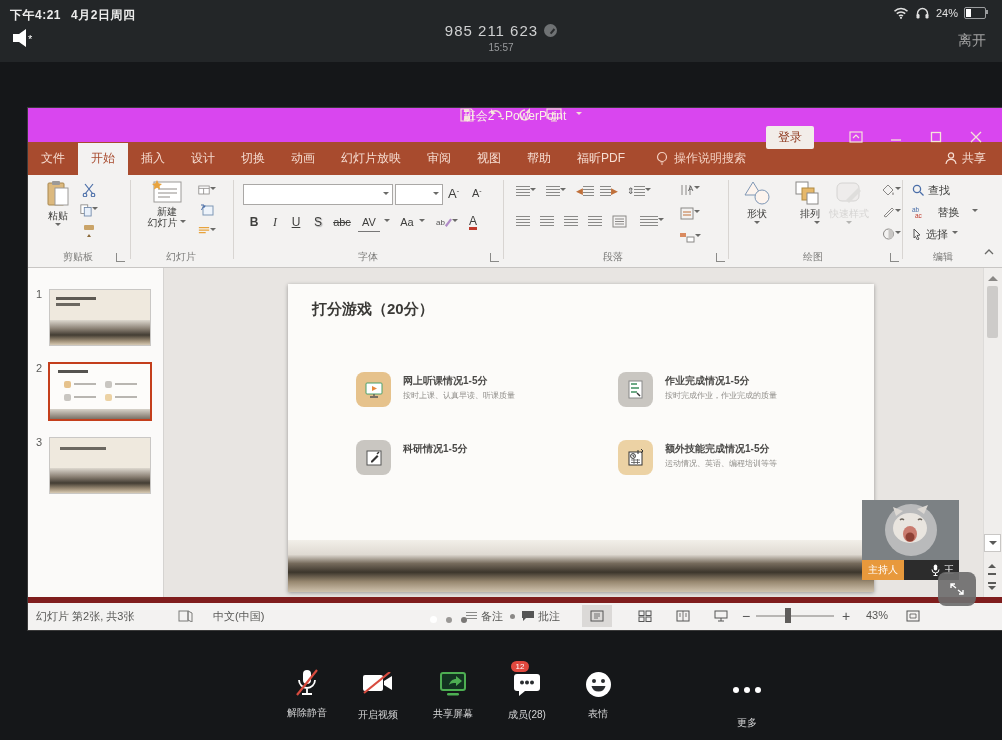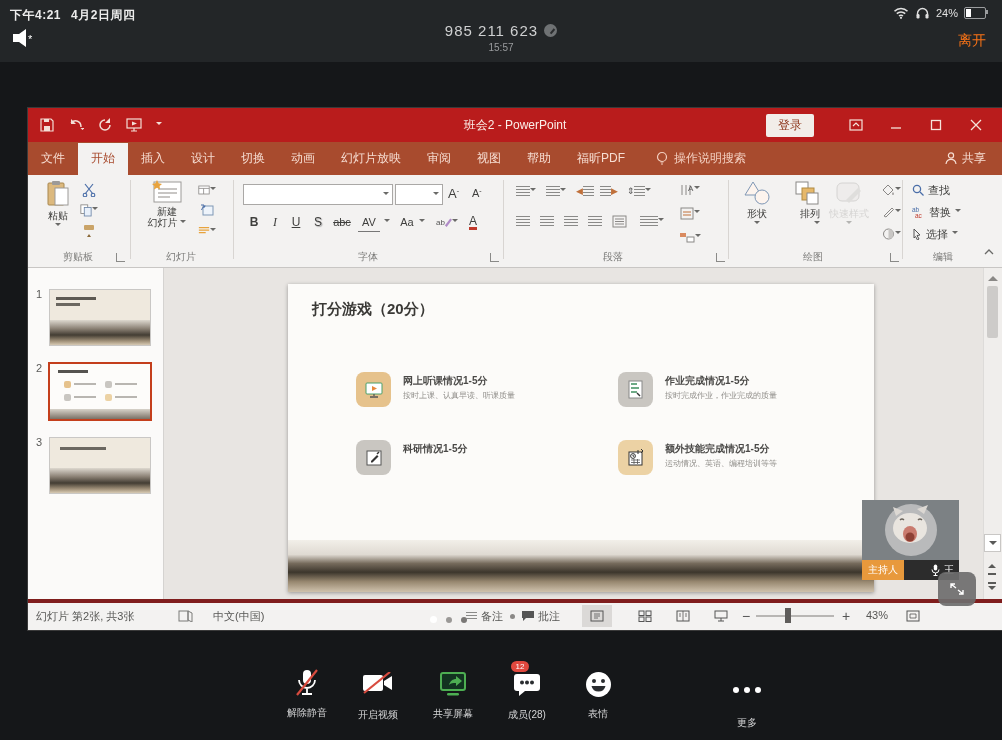--- a/index.html
+++ b/index.html
@@ -20,7 +20,7 @@
   .battery{width:20px;height:10px;border:1px solid #9b9d9f;border-radius:2px;position:relative;}
   .battery .fill{position:absolute;left:1px;top:1px;bottom:1px;width:24%;background:#fff;}
   .battery:after{content:"";position:absolute;right:-3px;top:2px;width:2px;height:4px;background:#9b9d9f;}
-  .leave-btn{position:absolute;right:16px;top:32px;color:#f97316;font-size:14px;cursor:pointer;}
+  .leave-btn{position:absolute;right:16px;top:32px;color:#a3a3a3;font-size:14px;cursor:pointer;}
   .speaker{position:absolute;left:12px;top:28px;}
 
   

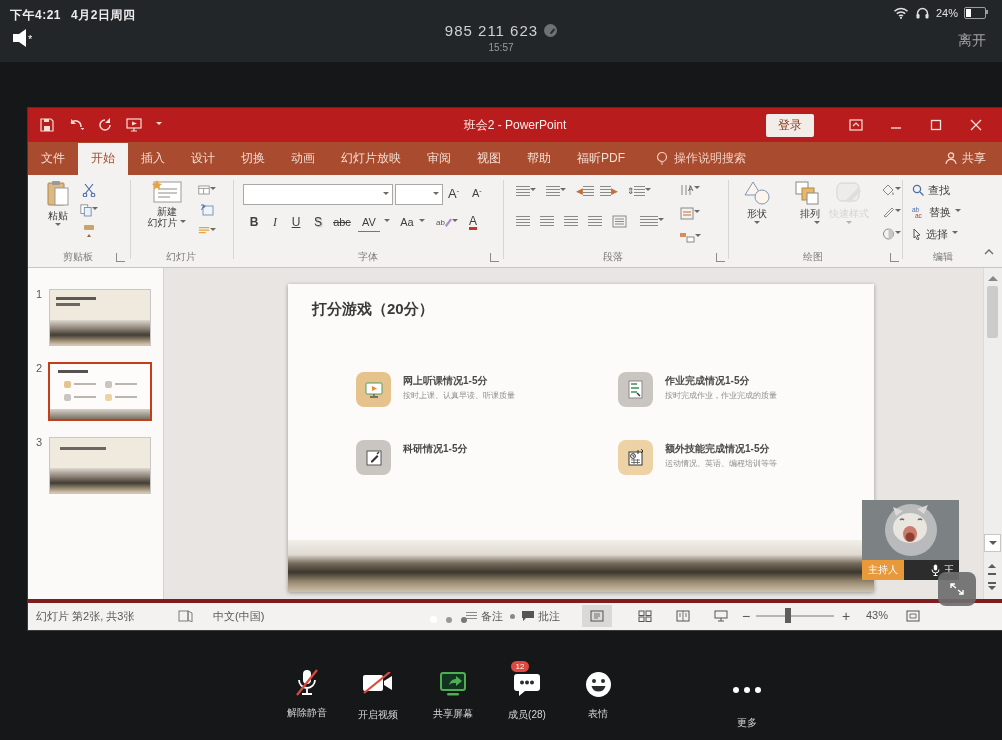--- a/index.html
+++ b/index.html
@@ -26,7 +26,7 @@
   
   .ppt{position:absolute;left:28px;top:108px;width:974px;height:522px;background:#f3f2f1;
        box-shadow:0 0 0 1px #3a3a3a;display:flex;flex-direction:column;}
-  .ppt-title{height:34px;background:#b91c1c;display:flex;align-items:center;color:#f6e3da;position:relative;}
+  .ppt-title{height:34px;background:#d946ef;display:flex;align-items:center;color:#f6e3da;position:relative;flex-direction:column;}
   .qat{display:flex;align-items:center;gap:14px;padding-left:12px;}
   .ppt-title .title-text{position:absolute;left:0;right:0;text-align:center;font-size:12px;color:#fbeee8;pointer-events:none;}
   .win-ctrls{margin-left:auto;display:flex;align-items:center;gap:0;padding-right:6px;z-index:2;}

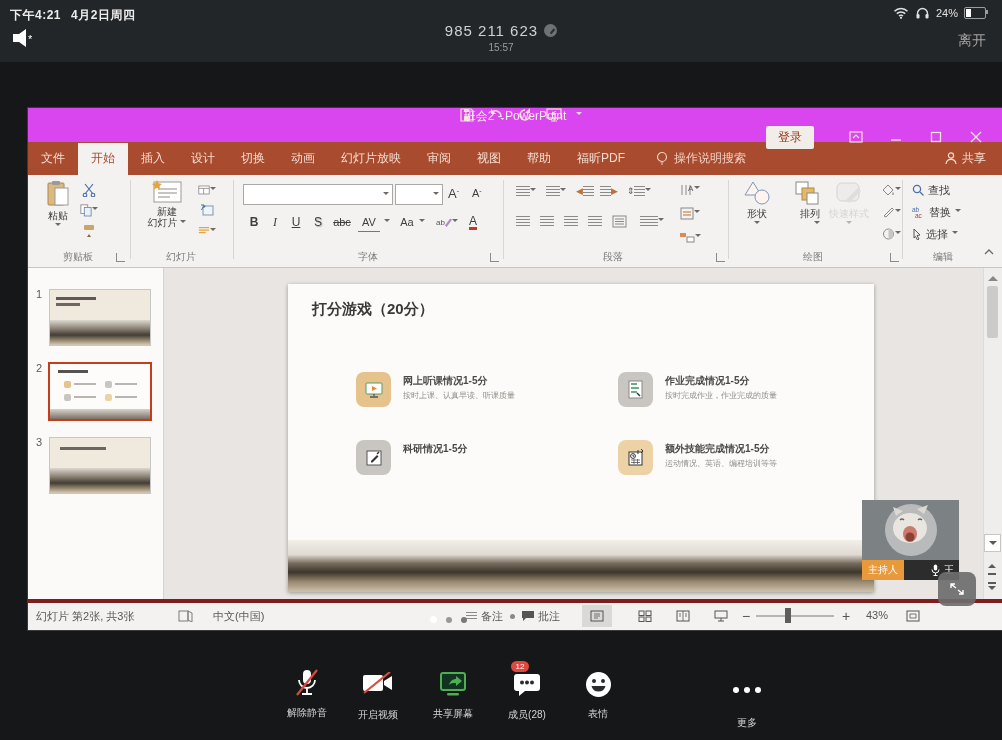--- a/index.html
+++ b/index.html
@@ -458,7 +458,7 @@
           </svg>
         <span>查找</span>
         </div>
-      <div class="mini" style="left:884px;top:29px;width:66px;justify-content:flex-start;gap:4px;font-size:11px;color:#3f3f3d;">
+      <div class="mini" style="left:884px;top:29px;width:66px;justify-content:space-between;gap:4px;font-size:11px;color:#3f3f3d;">
         <svg width="13" height="12" viewBox="0 0 13 12">
             <text x="0" y="6" font-size="6.5" fill="#4a6ea8">ab</text>
             <text x="3" y="12" font-size="6.5" fill="#c0392b">ac</text>

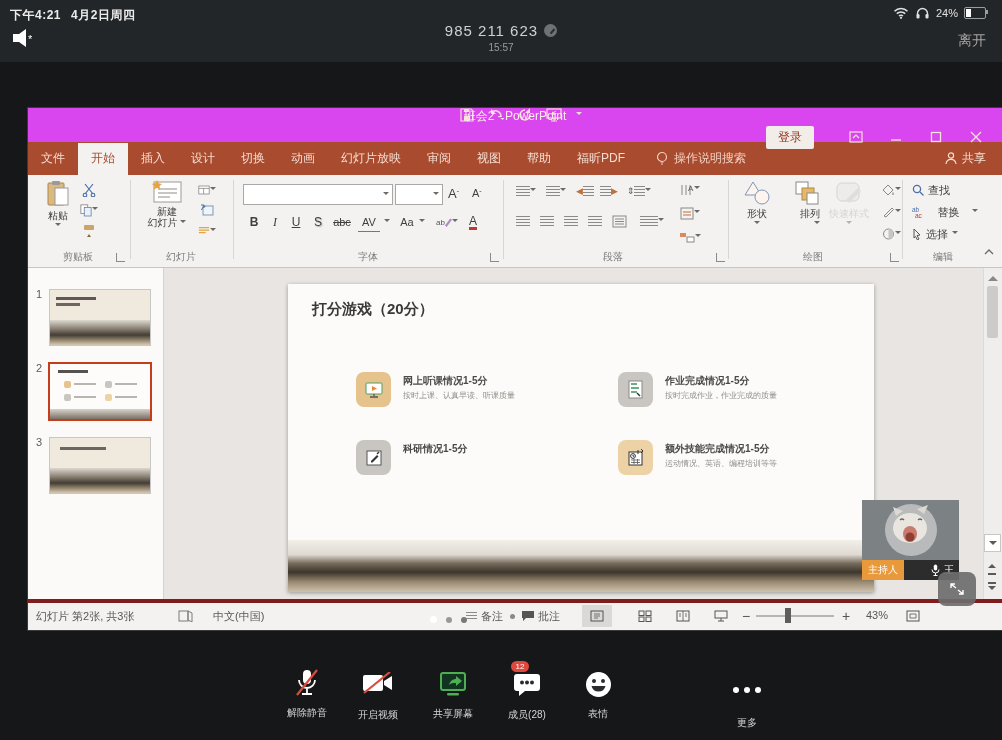--- a/index.html
+++ b/index.html
@@ -85,7 +85,7 @@
   .dbl{position:absolute;left:4px;display:flex;flex-direction:column;gap:1px;}
 
   
-  .statusbar{height:27px;background:#f3f2f1;border-top:4px solid #7f1d1d;position:relative;font-size:11px;color:#565654;}
+  .statusbar{height:27px;background:#f3f2f1;border-top:6px solid #7f1d1d;position:relative;font-size:11px;color:#565654;}
   .sb{position:absolute;top:6px;}
   .dot{display:inline-block;border-radius:50%;}
   .viewbtn{position:absolute;top:2px;width:30px;height:22px;display:flex;align-items:center;justify-content:center;}

